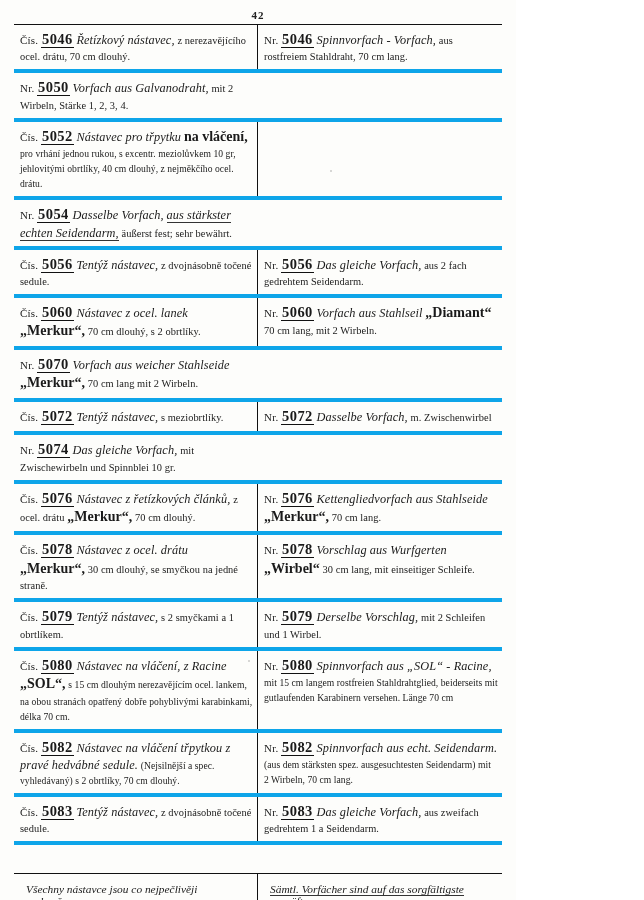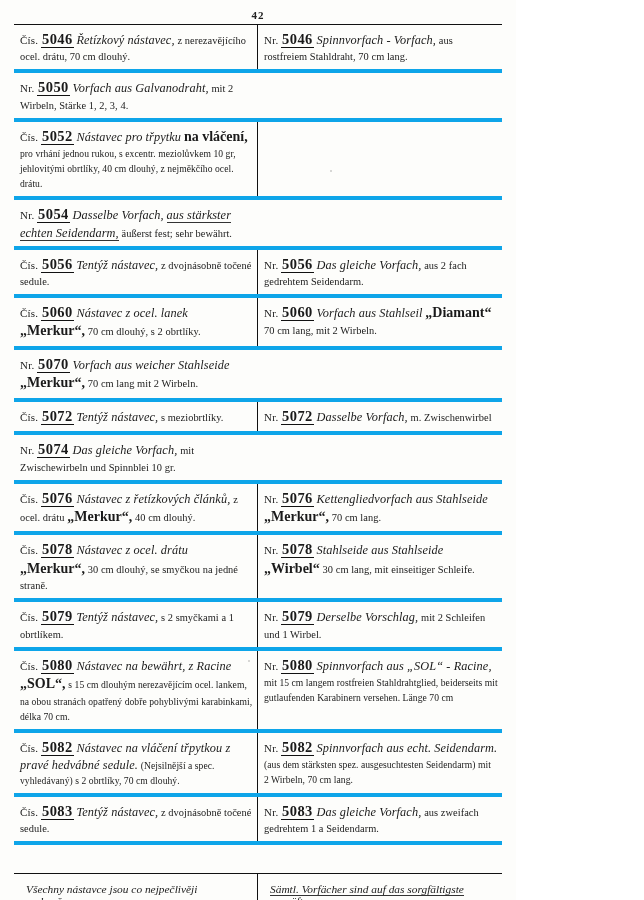--- a/index.html
+++ b/index.html
@@ -258,7 +258,7 @@
           <span class="title">Nástavec z řetízkových článků,</span>
           <span class="desc">z ocel. drátu</span>
           <span class="title-b">„Merkur“,</span>
-          <span class="desc">40 cm dlouhý.</span>
+          <span class="desc">70 cm dlouhý.</span>
         </div>
       </div>
       <div class="col col-right">

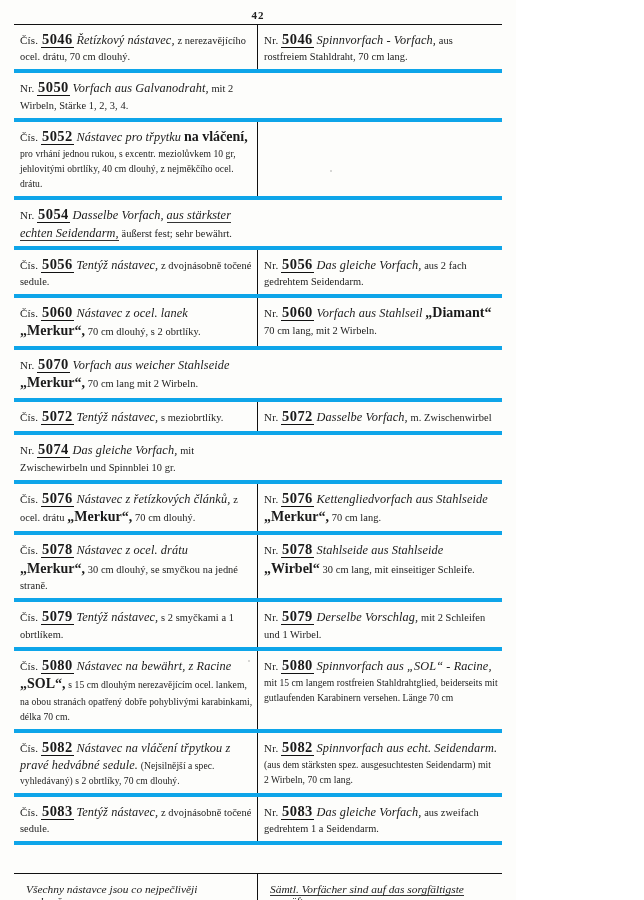--- a/index.html
+++ b/index.html
@@ -283,7 +283,7 @@
       <div class="col col-right">
         <div class="entry">
           <span class="num"><span class="lbl">Nr.</span> <span class="val">5078</span></span>
-          <span class="title">Stahlseide aus Stahlseide</span>
+          <span class="title">Vorschlag aus Wurfgerten</span>
           <span class="title-b">„Wirbel“</span>
           <span class="desc">30 cm lang, mit einseitiger Schleife.</span>
         </div>

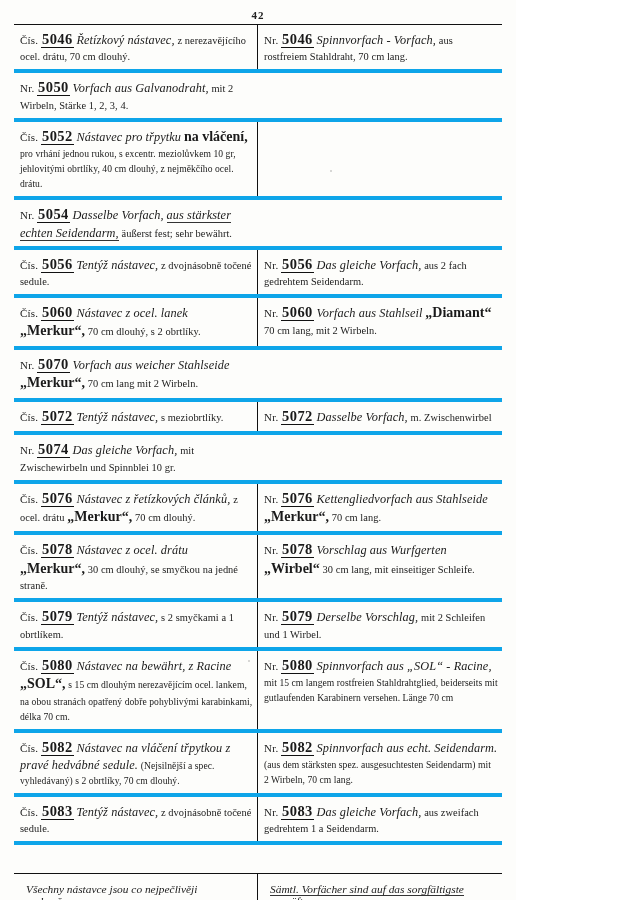--- a/index.html
+++ b/index.html
@@ -311,7 +311,7 @@
       <div class="col col-left">
         <div class="entry">
           <span class="num"><span class="lbl">Čís.</span> <span class="val">5080</span></span>
-          <span class="title">Nástavec na bewährt, z Racine</span>
+          <span class="title">Nástavec na vláčení, z Racine</span>
           <span class="title-b">„SOL“,</span>
           <span class="desc desc-sm">s 15 cm dlouhým nerezavějícím ocel. lankem, na obou stranách opatřený dobře pohyblivými karabinkami, délka 70 cm.</span>
         </div>

